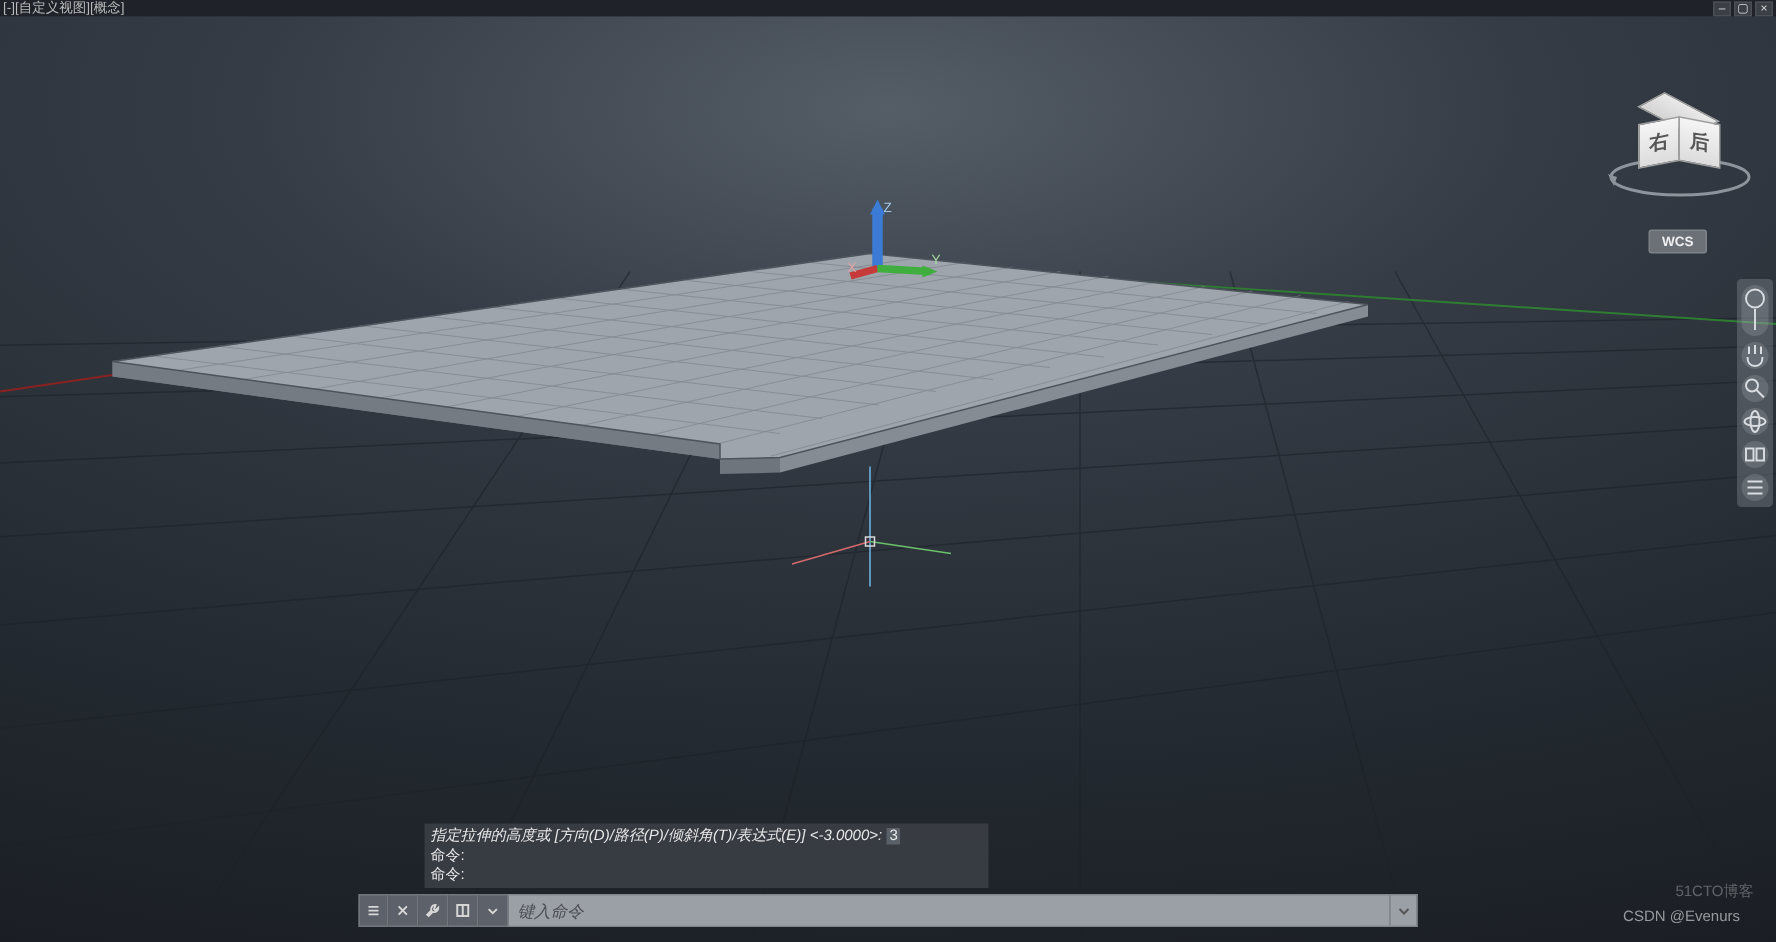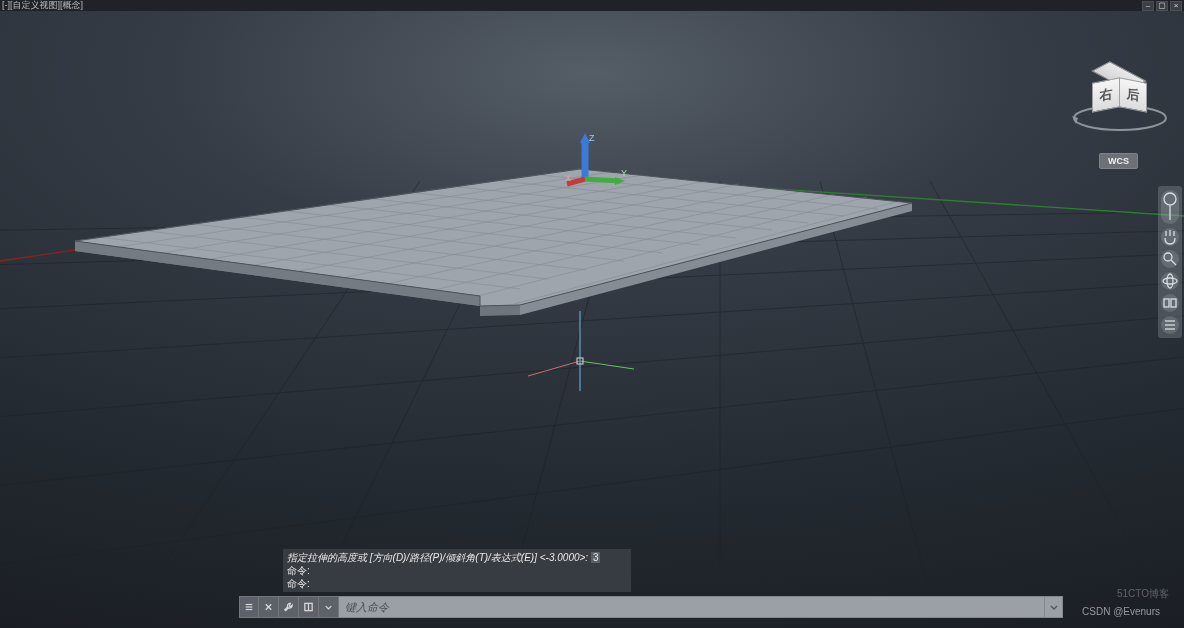--- a/index.html
+++ b/index.html
@@ -34,7 +34,7 @@
   .navbar svg{stroke:#d9dde2;stroke-width:1.3;fill:none;}
 
   
-  .cmd-history { position:absolute; left:283px; bottom:36px; width:348px; background:rgba(60,64,70,.85); padding:2px 4px; font-size:10px; line-height:13px; color:#e8e8e8; font-style:italic;}
+  .cmd-history { position:absolute; left:283px; bottom:36px; width:376px; background:rgba(60,64,70,.85); padding:2px 4px; font-size:10px; line-height:13px; color:#e8e8e8; font-style:italic;}
   .cmd-history .l{white-space:nowrap;}
   .cmd-history .nm{font-style:normal;}
   .cmd-history .input-val{background:#5a6068;padding:0 2px;font-style:normal;}

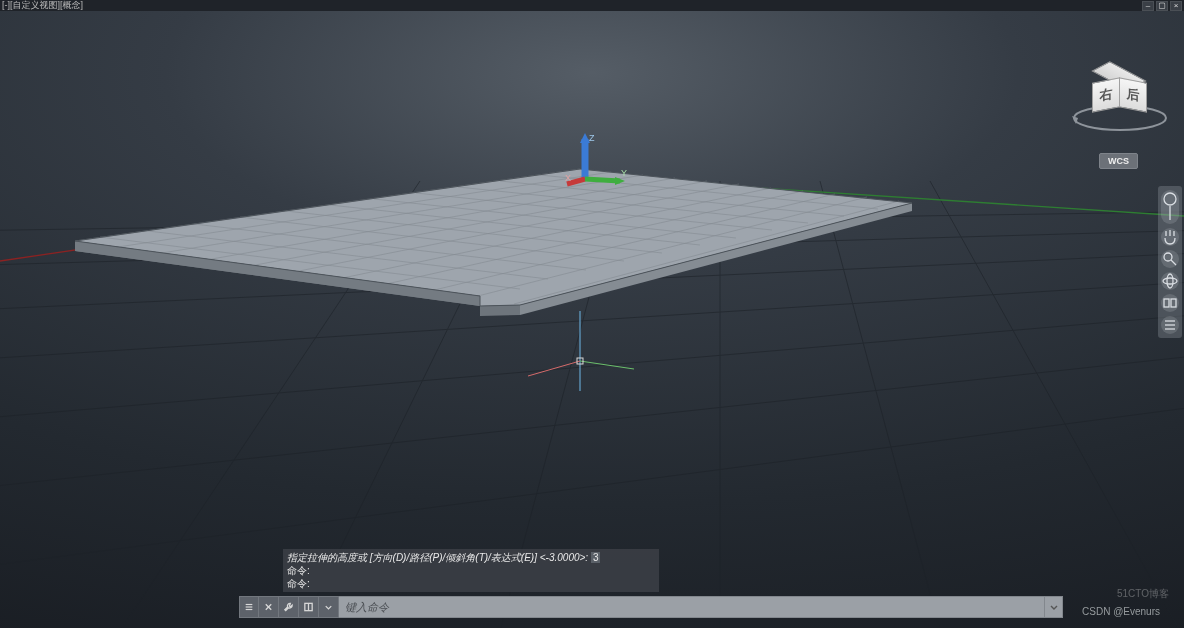--- a/index.html
+++ b/index.html
@@ -39,7 +39,7 @@
   .cmd-history .nm{font-style:normal;}
   .cmd-history .input-val{background:#5a6068;padding:0 2px;font-style:normal;}
 
-  .cmd-line { position:absolute; left:239px; bottom:10px; width:824px; height:22px; display:flex; align-items:stretch; }
+  .cmd-line { position:absolute; left:239px; bottom:10px; width:706px; height:22px; display:flex; align-items:stretch; }
   .cmd-line .seg { background:#5d626a; border:1px solid #72777e; display:flex; align-items:center; justify-content:center; padding:0 4px; }
   .cmd-line .seg+.seg{border-left:none;}
   .cmd-line .ic { width:20px;}

